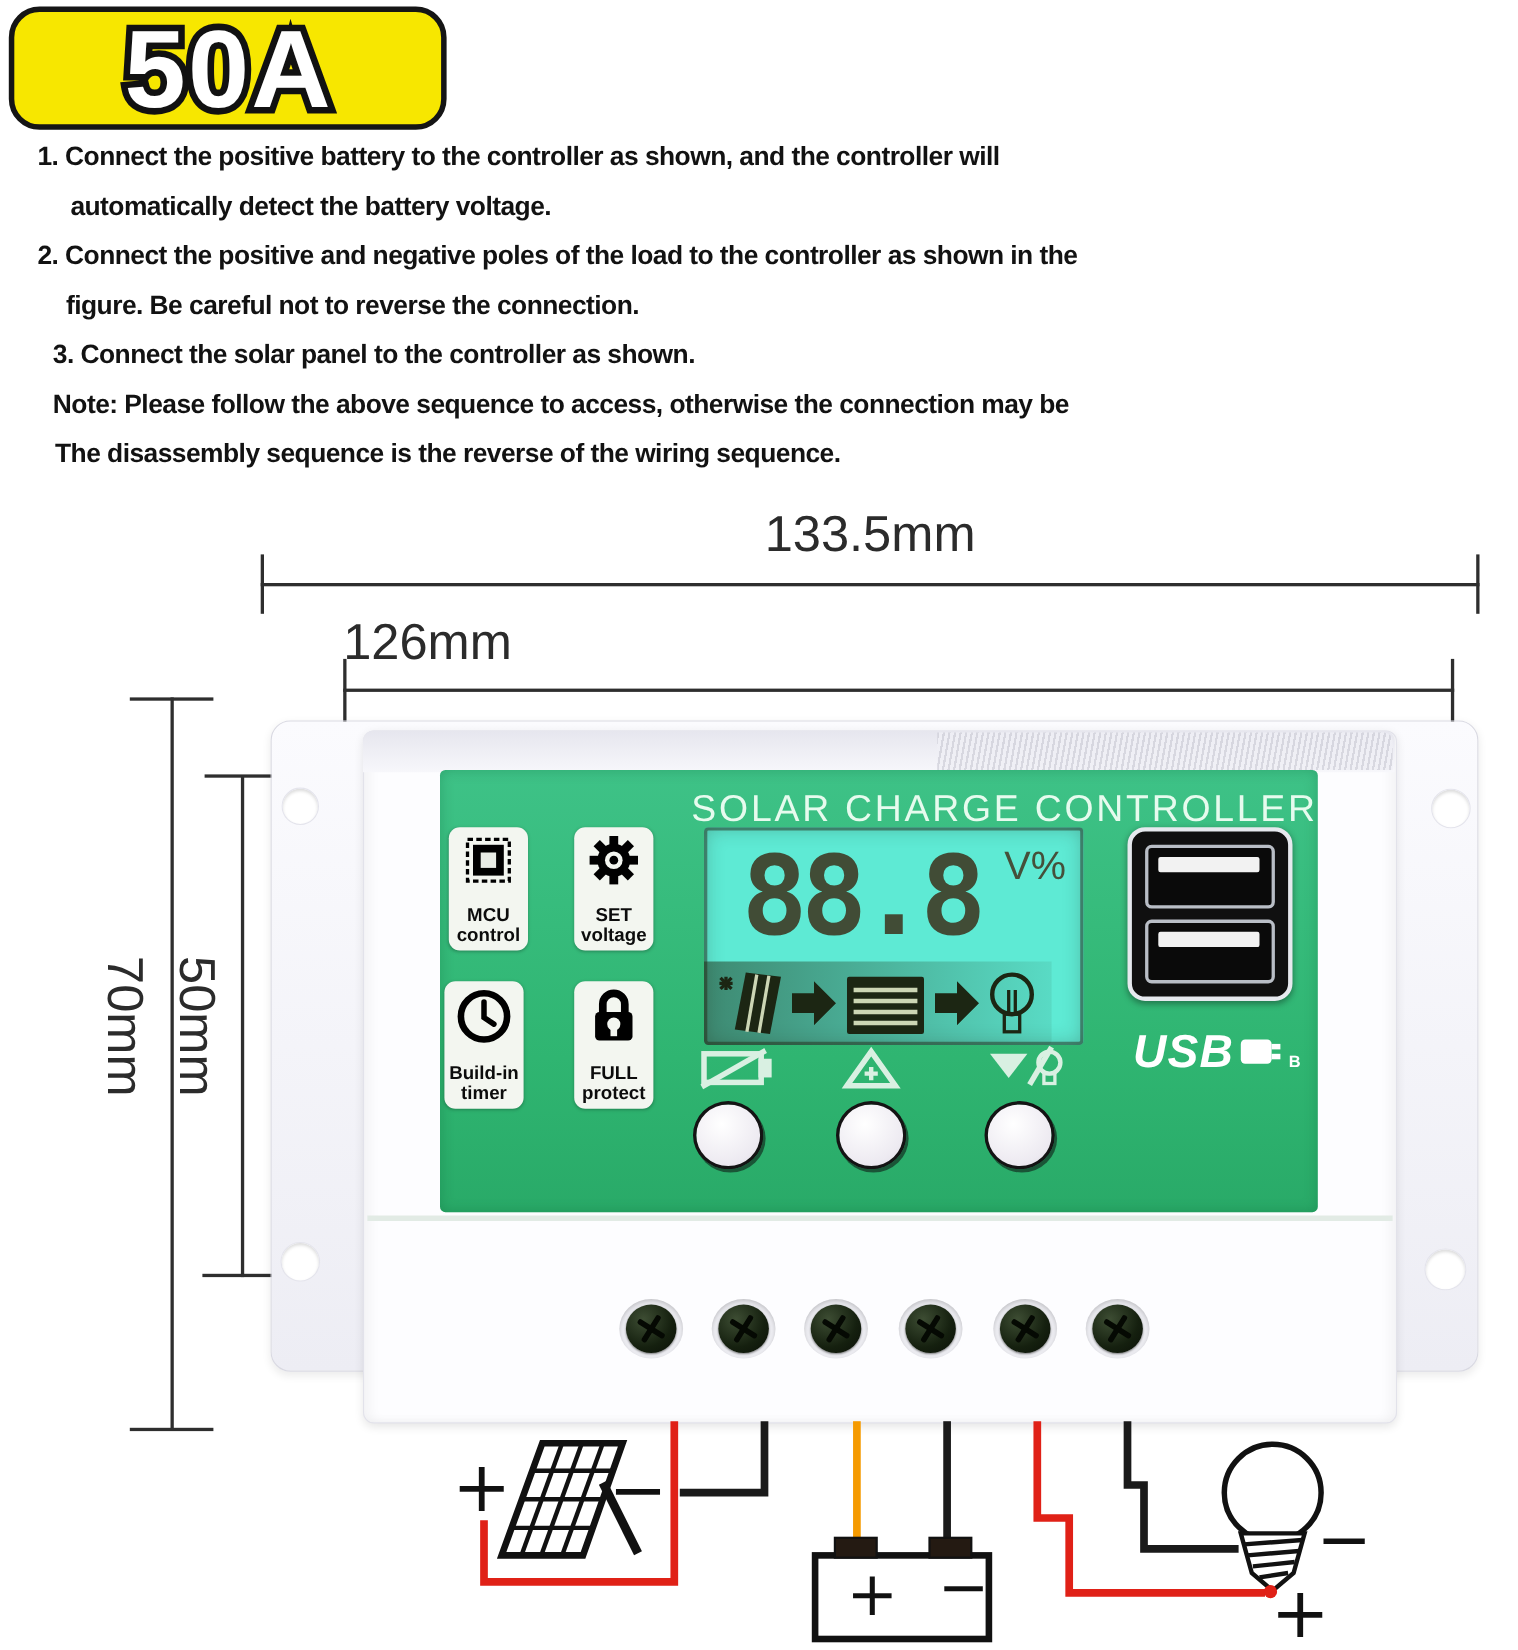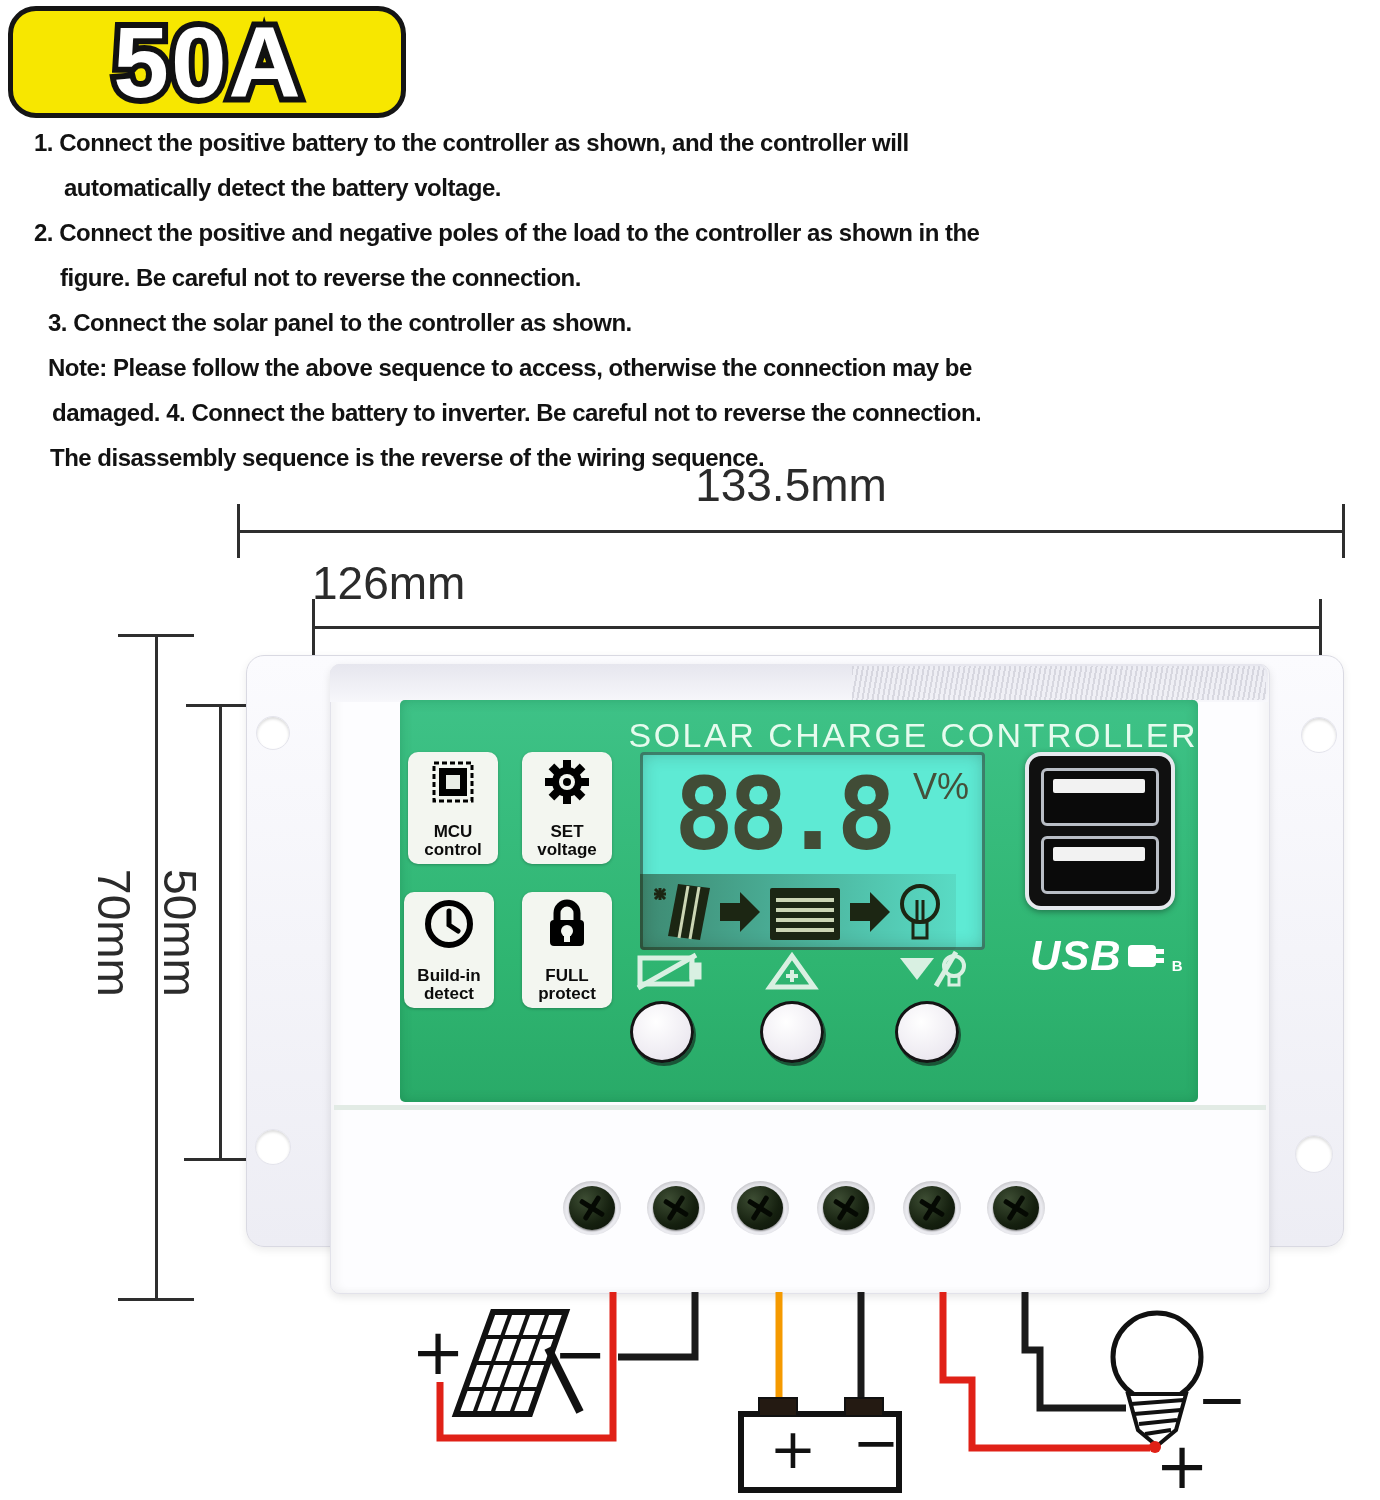--- a/index.html
+++ b/index.html
@@ -100,7 +100,6 @@
     <div class="il-3">figure. Be careful not to reverse the connection.</div>
     <div class="il-4">3. Connect the solar panel to the controller as shown.</div>
     <div class="il-5">Note: Please follow the above sequence to access, otherwise the connection may be</div>
-    <div class="il-6">damaged. 4. Connect the battery to inverter. Be careful not to reverse the connection.</div>
     <div class="il-7">The disassembly sequence is the reverse of the wiring sequence.</div>
   </div>
 

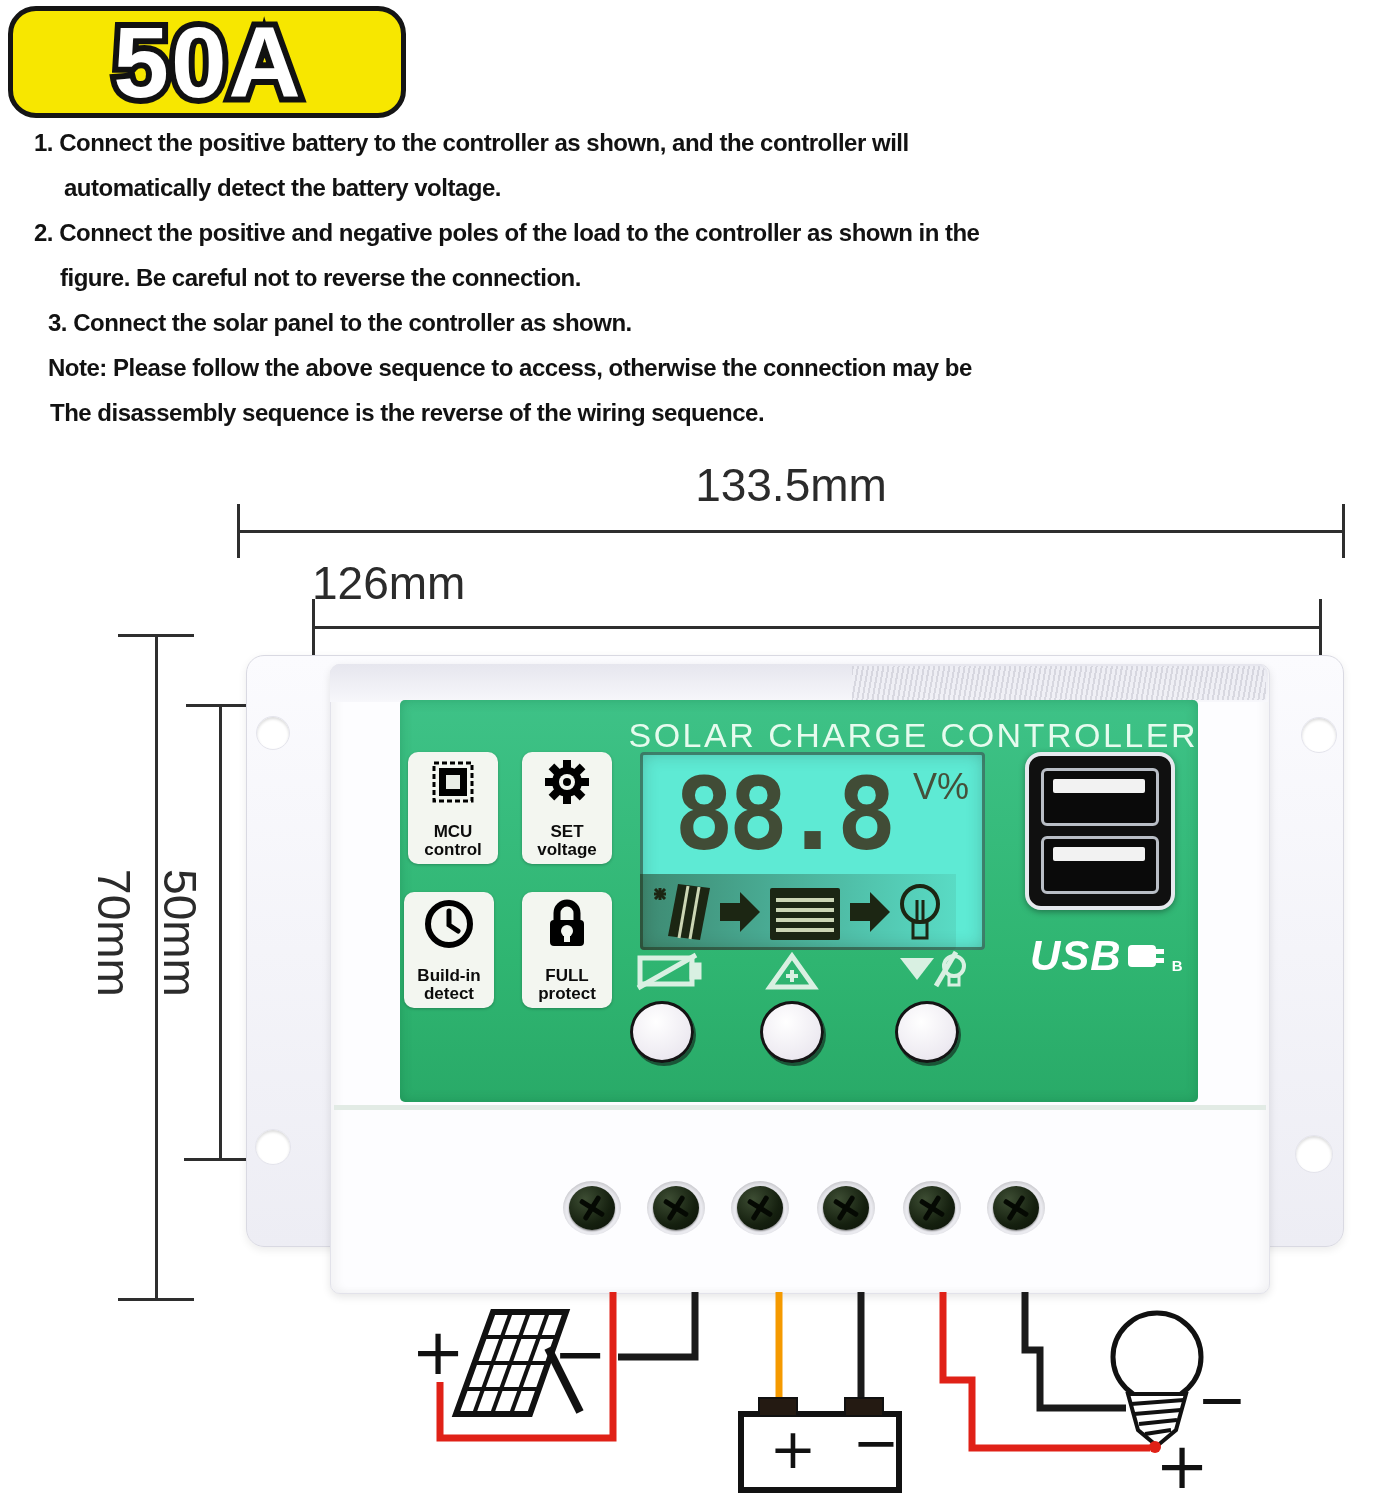--- a/index.html
+++ b/index.html
@@ -42,7 +42,7 @@
   .title{position:absolute;left:400px;top:716px;width:798px;text-align:right;color:#e6fbee;
          font-size:34px;font-weight:500;letter-spacing:2.5px;}
 
-  .tile{position:absolute;width:90px;background:#f3f6f0;border-radius:10px;box-shadow:0 1px 3px rgba(0,0,0,.25);
+  .tile{position:absolute;width:72px;background:#f3f6f0;border-radius:10px;box-shadow:0 1px 3px rgba(0,0,0,.25);
         display:flex;flex-direction:column;align-items:center;justify-content:center;box-sizing:border-box;gap:12px;}
   .tile .lab{font-size:17px;line-height:18px;font-weight:bold;color:#0c0c0c;text-align:center;margin-top:5px;}
   .t1{left:408px;top:752px;height:112px}.t2{left:522px;top:752px;height:112px}

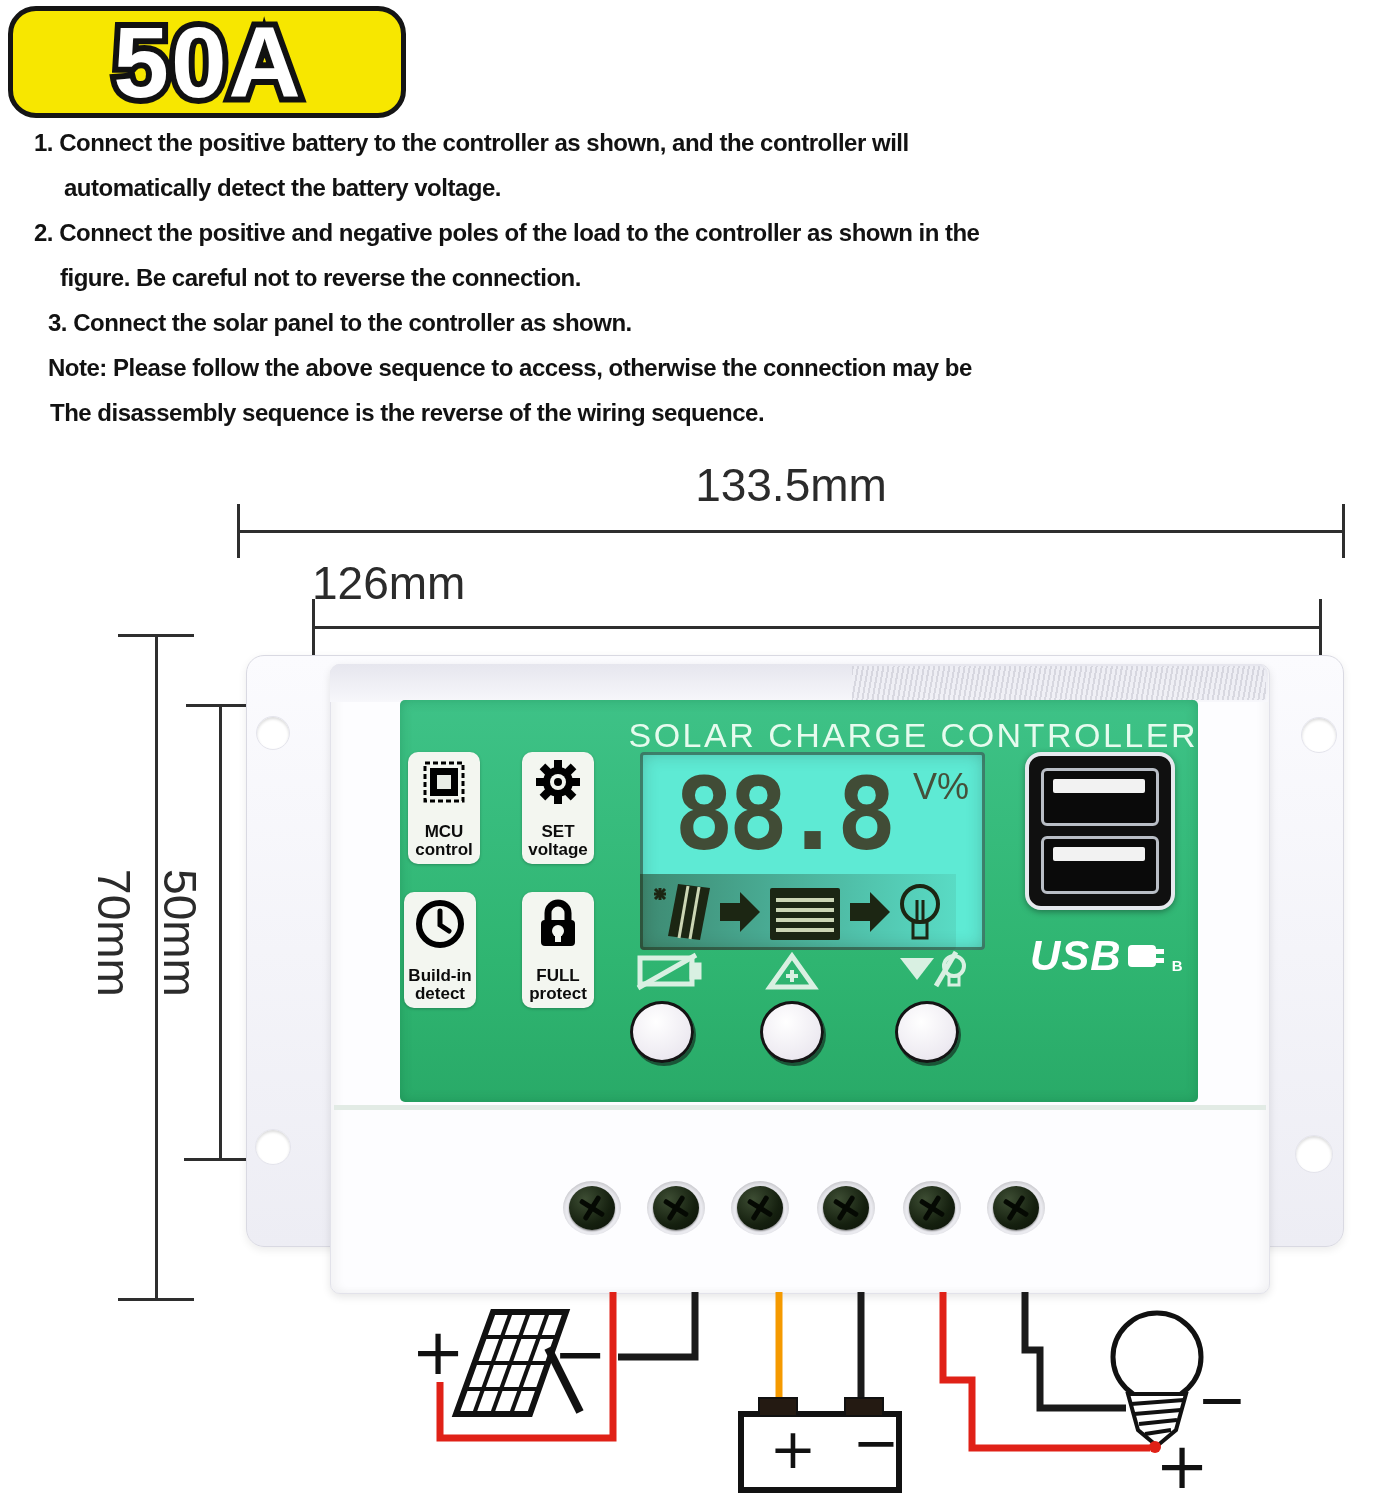--- a/index.html
+++ b/index.html
@@ -168,7 +168,7 @@
       <path d="M26 13 V27 L35 33" fill="none" stroke="#000" stroke-width="5" stroke-linecap="round"></path>
     </svg>
     <div class="lab"><span>Build-in</span><br>
-      <span>detect</span></div>
+      <span>timer</span></div>
   </div>
 
   <div class="tile t4">

